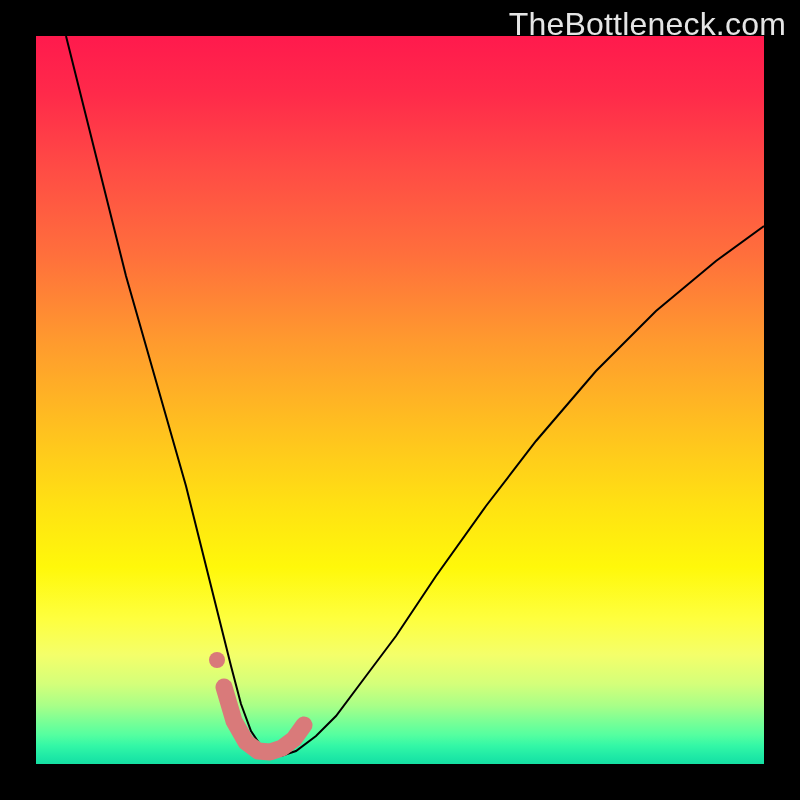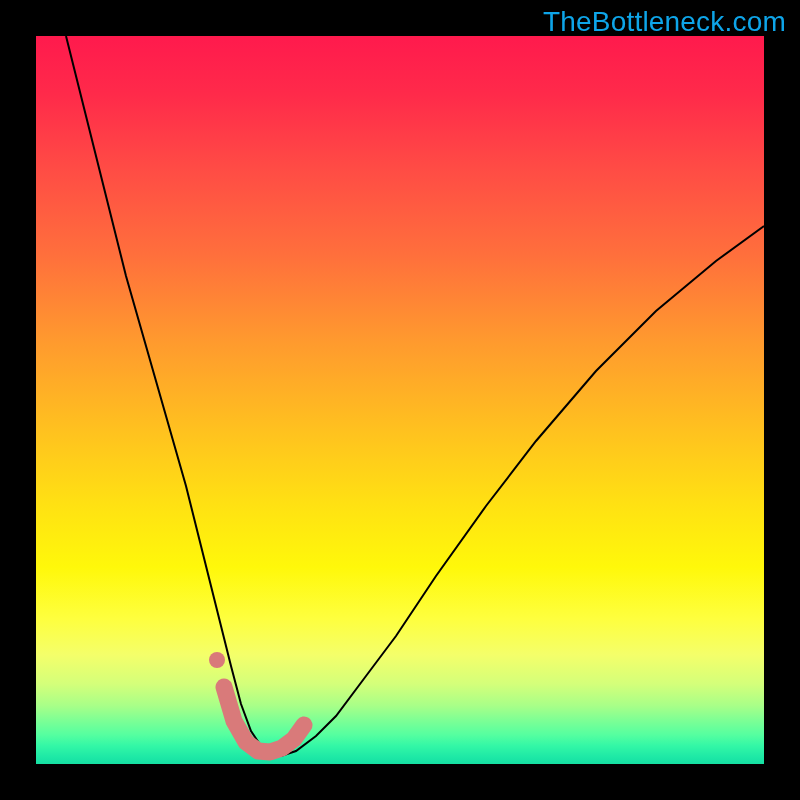--- a/index.html
+++ b/index.html
@@ -65,8 +65,8 @@
     position: absolute;
     top: 6px;
     right: 14px;
-    color: #0ea5e9;
-    font-size: 28px;
+    color: #e5e5e5;
+    font-size: 32px;
     font-weight: 400;
     letter-spacing: 0.2px;
     user-select: none;

